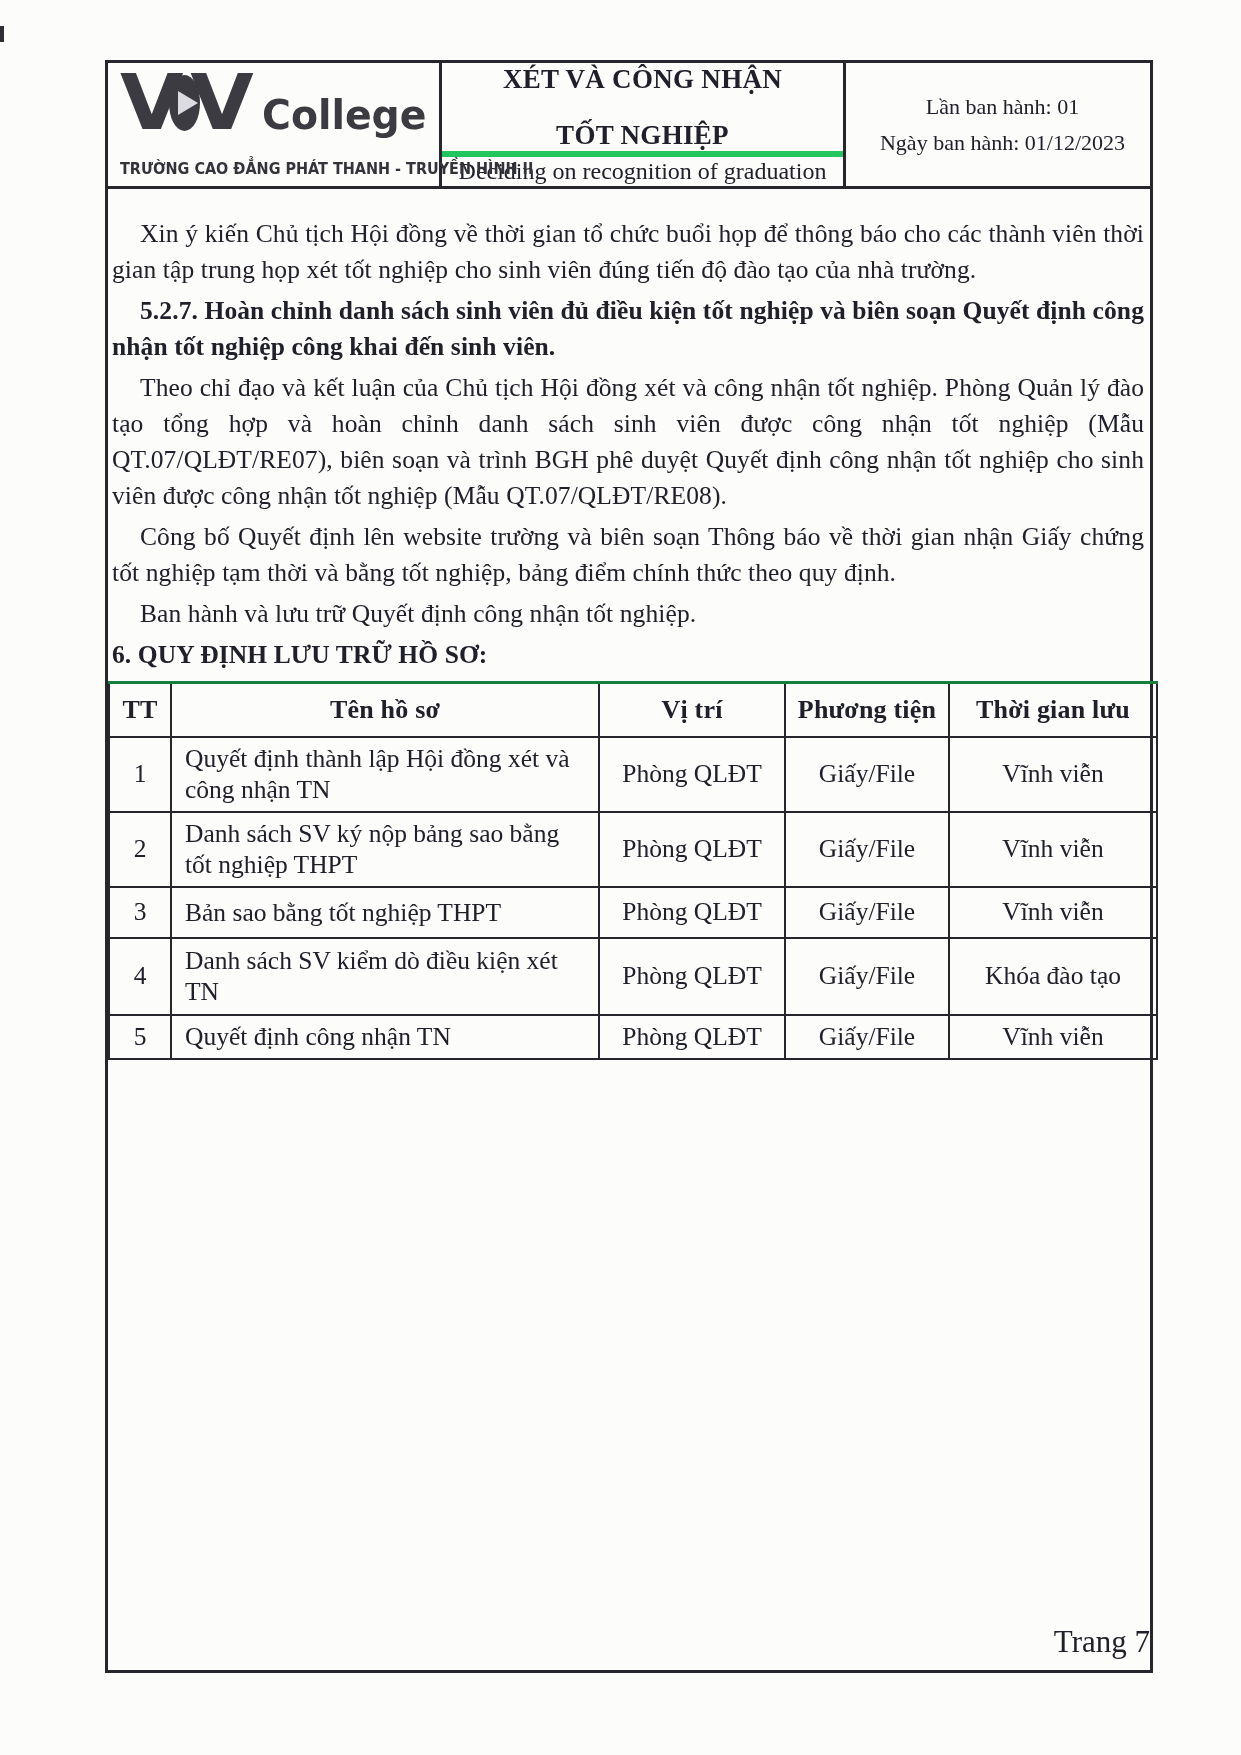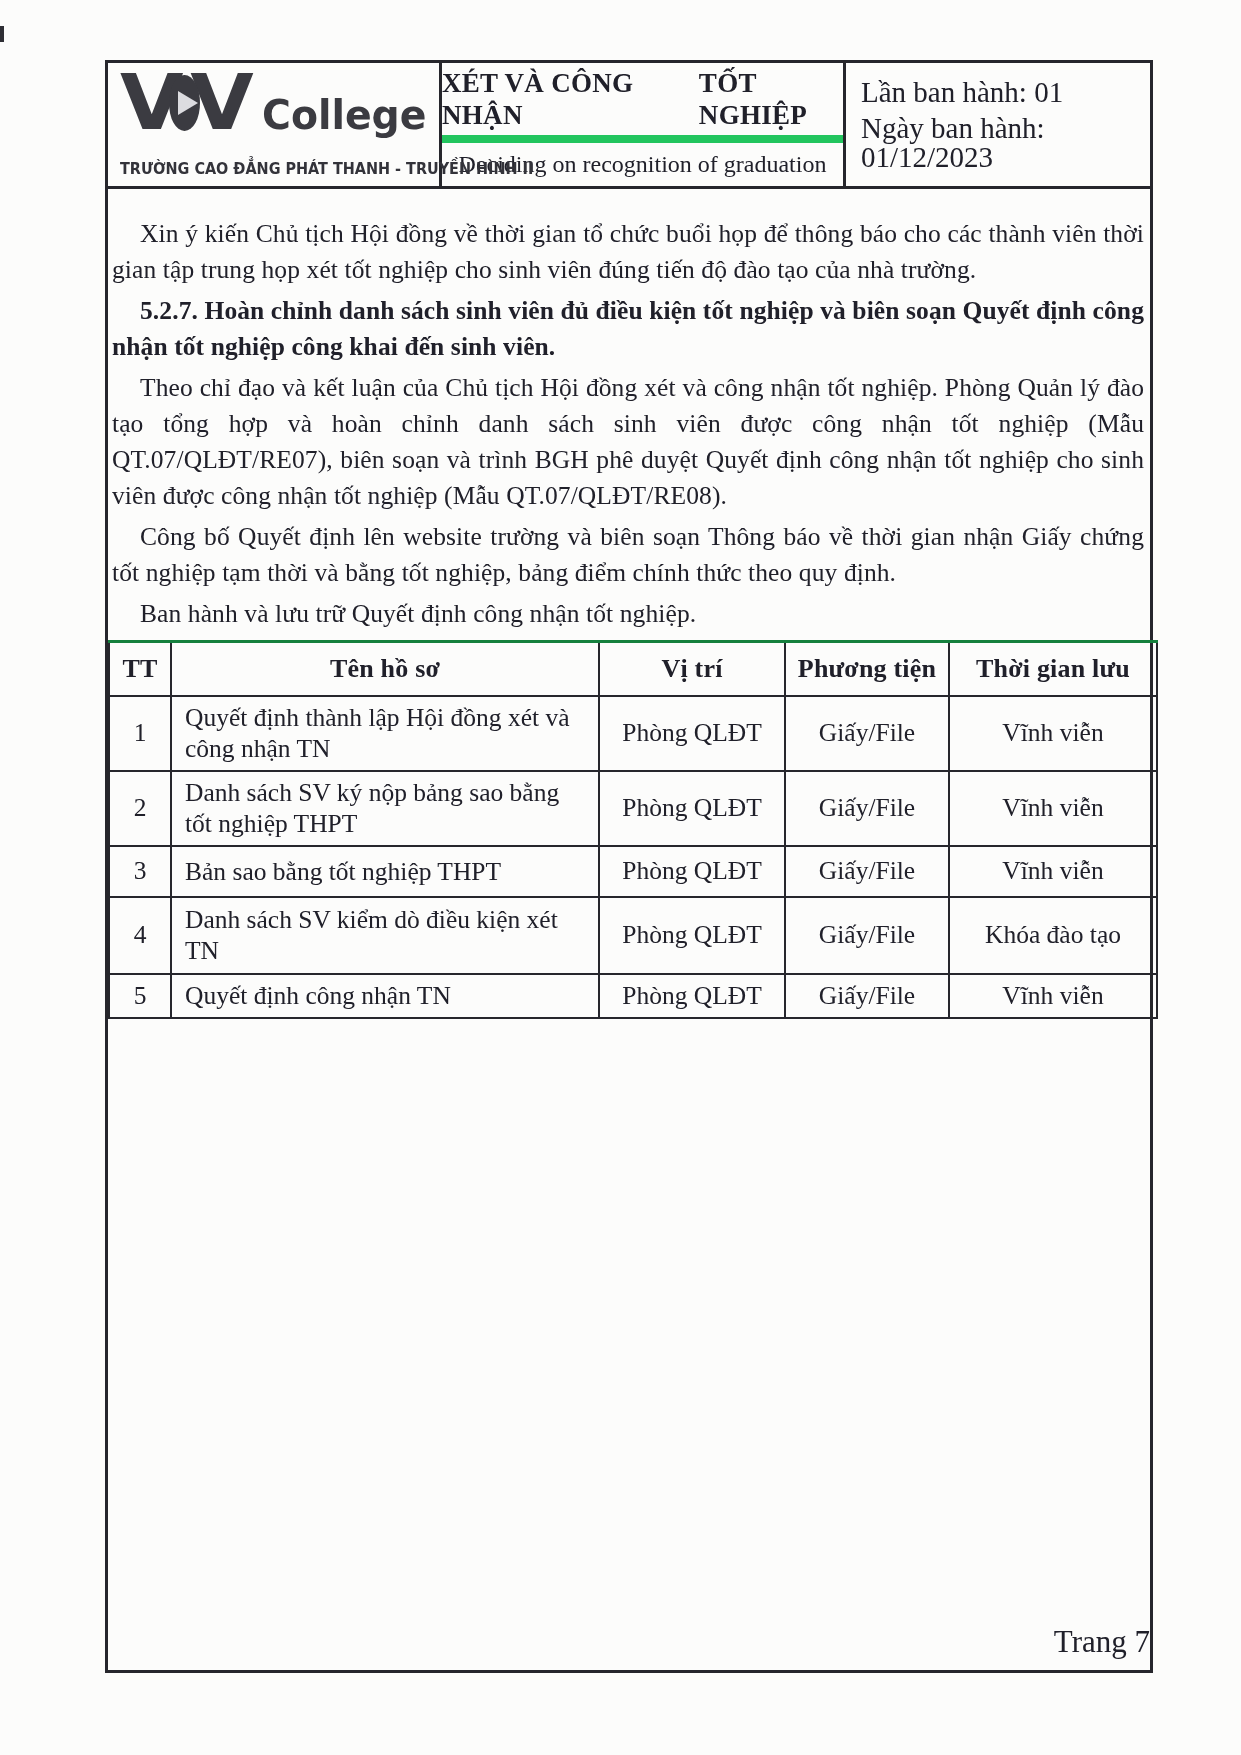--- a/index.html
+++ b/index.html
@@ -47,7 +47,7 @@
   }
   .hdr-title { width:404px; border-right:3px solid #26262c; box-sizing:border-box; display:flex; flex-direction:column; }
   .title-main {
-    flex:0 0 72px; border-bottom:8px solid #22c55e; display:flex; flex-direction:row;
+    flex:0 0 72px; border-bottom:6px solid #22c55e; display:flex; flex-direction:column;
     justify-content:center; align-items:center; font-weight:bold; font-size:27px; line-height:32px;
     letter-spacing:.3px;
     gap:24px;

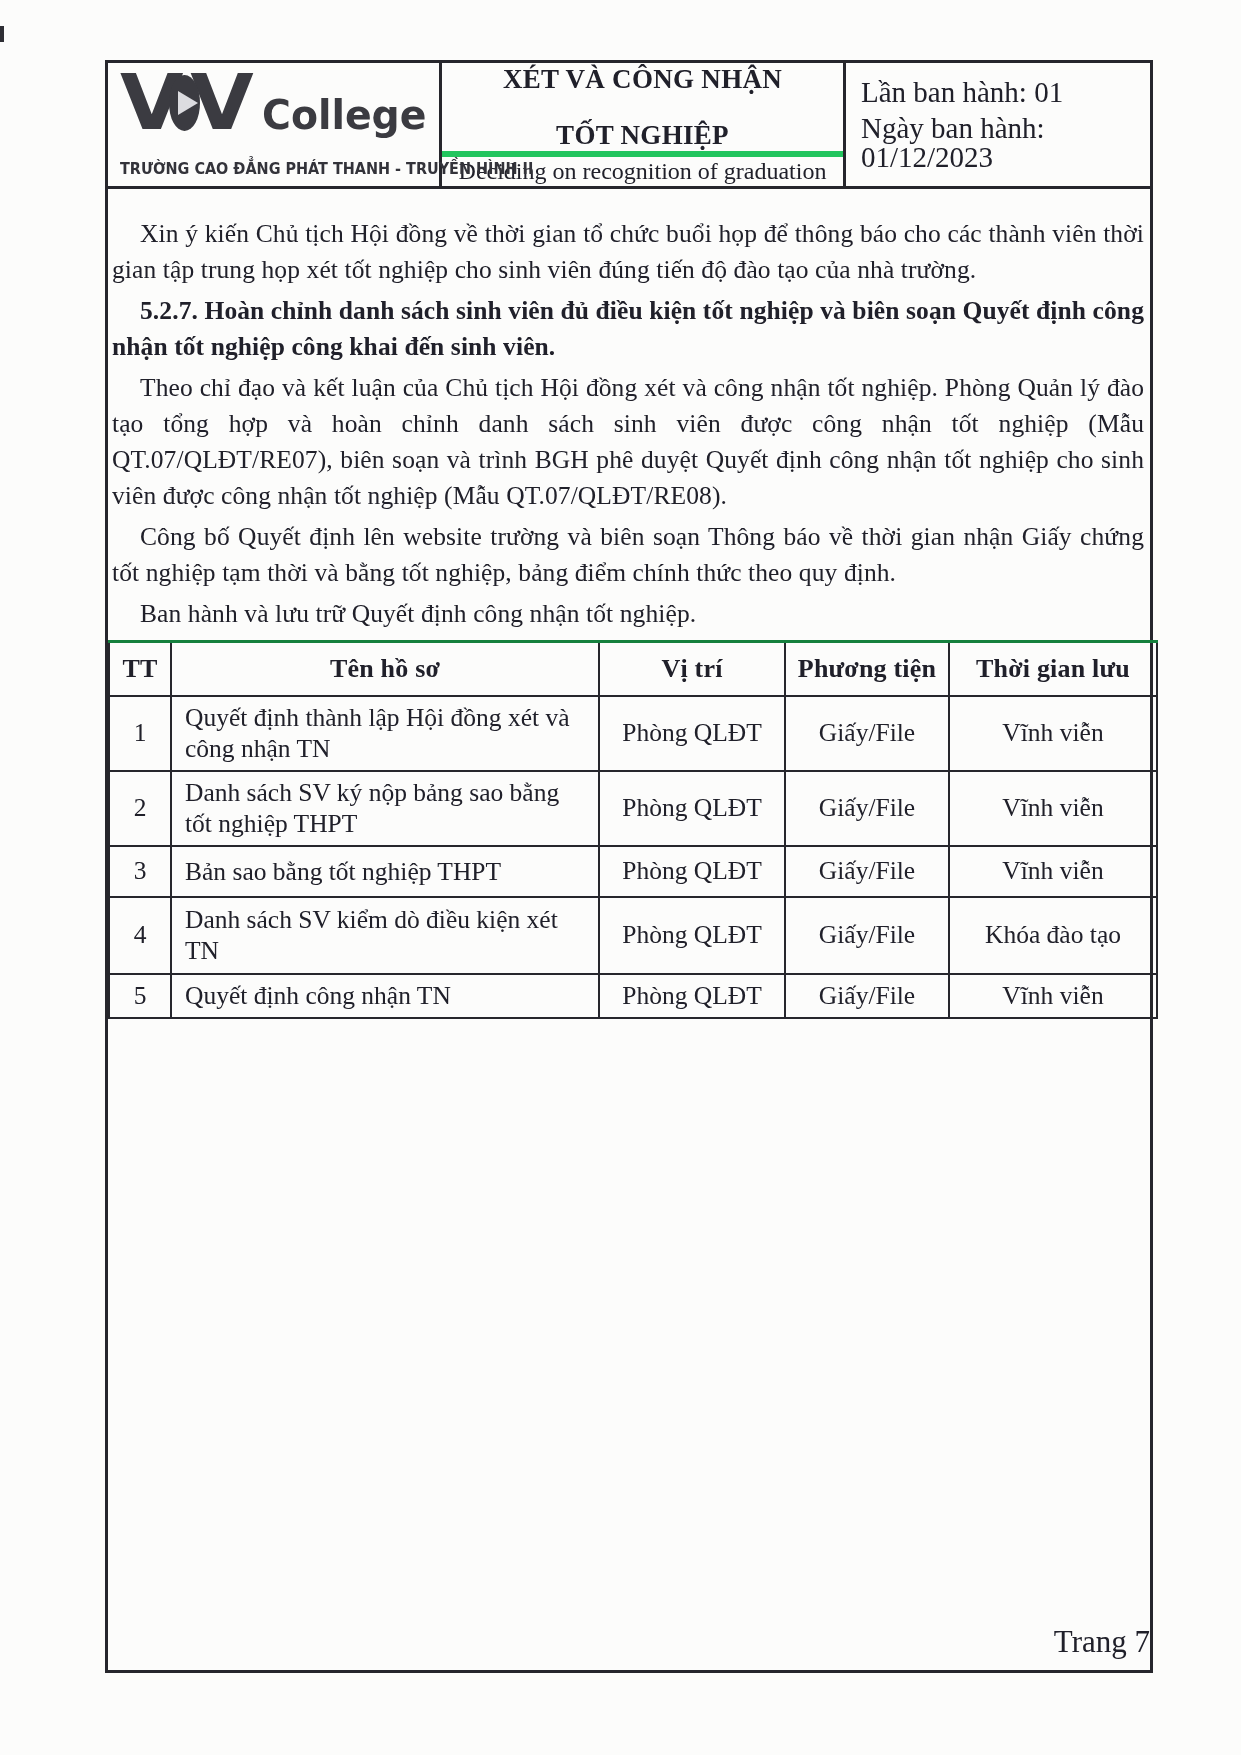--- a/index.html
+++ b/index.html
@@ -55,7 +55,7 @@
   .title-sub { flex:1; display:flex; align-items:center; justify-content:center; font-size:24px; }
   .hdr-info {
     flex:1; padding:8px 6px 8px 15px; display:flex; flex-direction:column;
-    justify-content:center; gap:7px; font-size:29px; line-height:29px;
+    justify-content:center; gap:7px; font-size:22px; line-height:29px;align-items:center;
   }
 
   

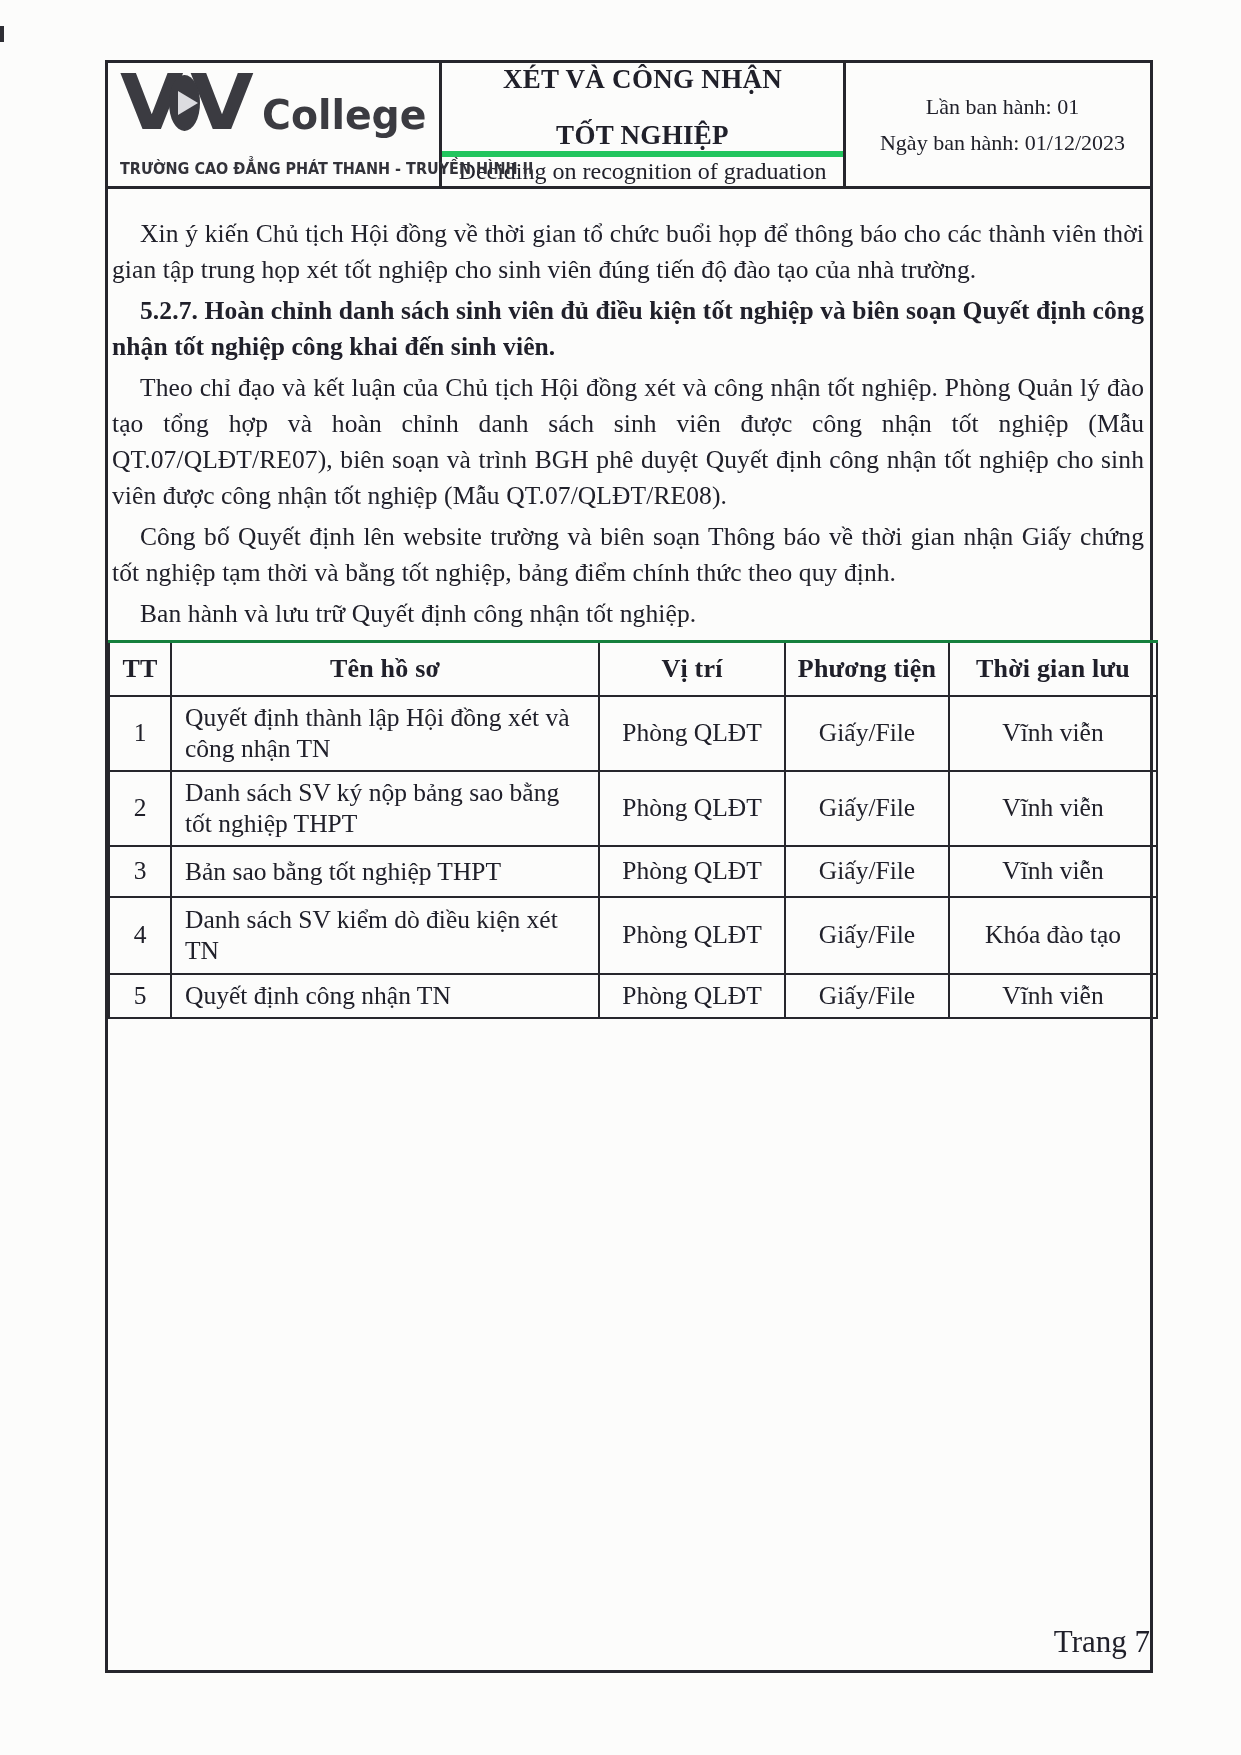--- a/index.html
+++ b/index.html
@@ -122,6 +122,7 @@
       <p class="indent">Theo chỉ đạo và kết luận của Chủ tịch Hội đồng xét và công nhận tốt nghiệp. Phòng Quản lý đào tạo tổng hợp và hoàn chỉnh danh sách sinh viên được công nhận tốt nghiệp (Mẫu QT.07/QLĐT/RE07), biên soạn và trình BGH phê duyệt Quyết định công nhận tốt nghiệp cho sinh viên được công nhận tốt nghiệp (Mẫu QT.07/QLĐT/RE08).</p>
       <p class="indent">Công bố Quyết định lên website trường và biên soạn Thông báo về thời gian nhận Giấy chứng tốt nghiệp tạm thời và bằng tốt nghiệp, bảng điểm chính thức theo quy định.</p>
       <p class="indent">Ban hành và lưu trữ Quyết định công nhận tốt nghiệp.</p>
+      <p class="bold h6">6. QUY ĐỊNH LƯU TRỮ HỒ SƠ:</p>
 
       <table class="archive">
         <colgroup>

